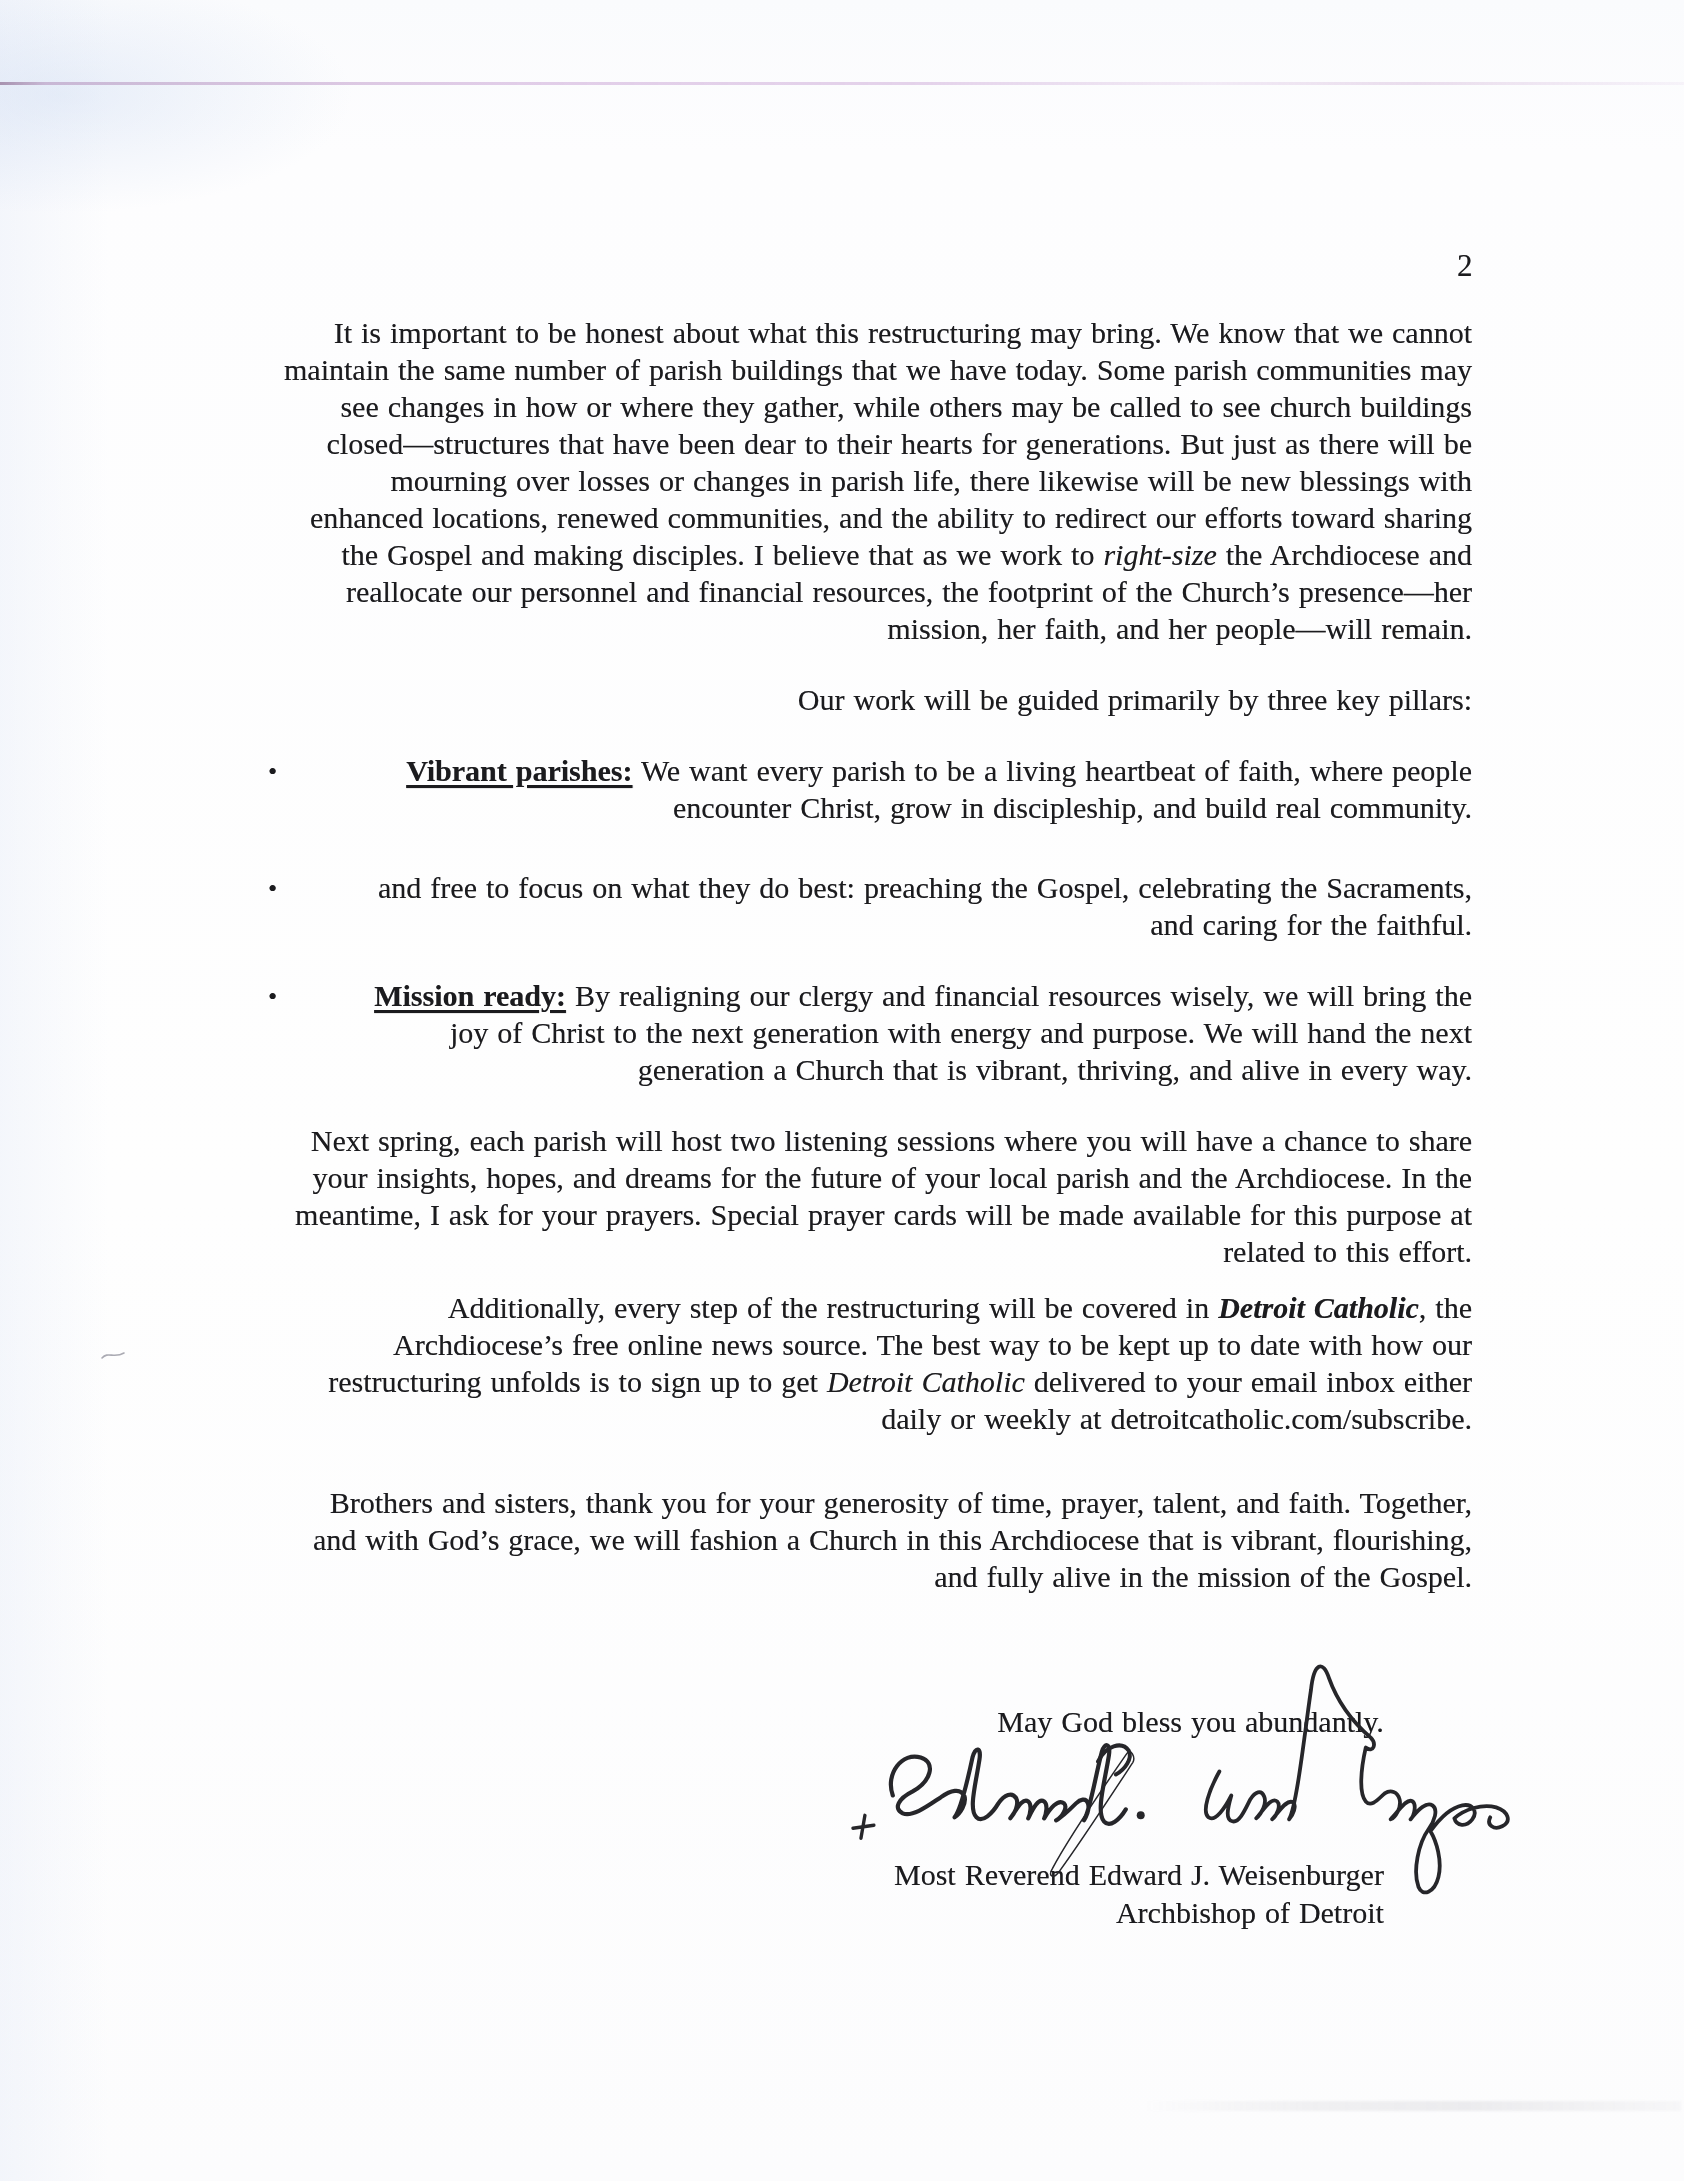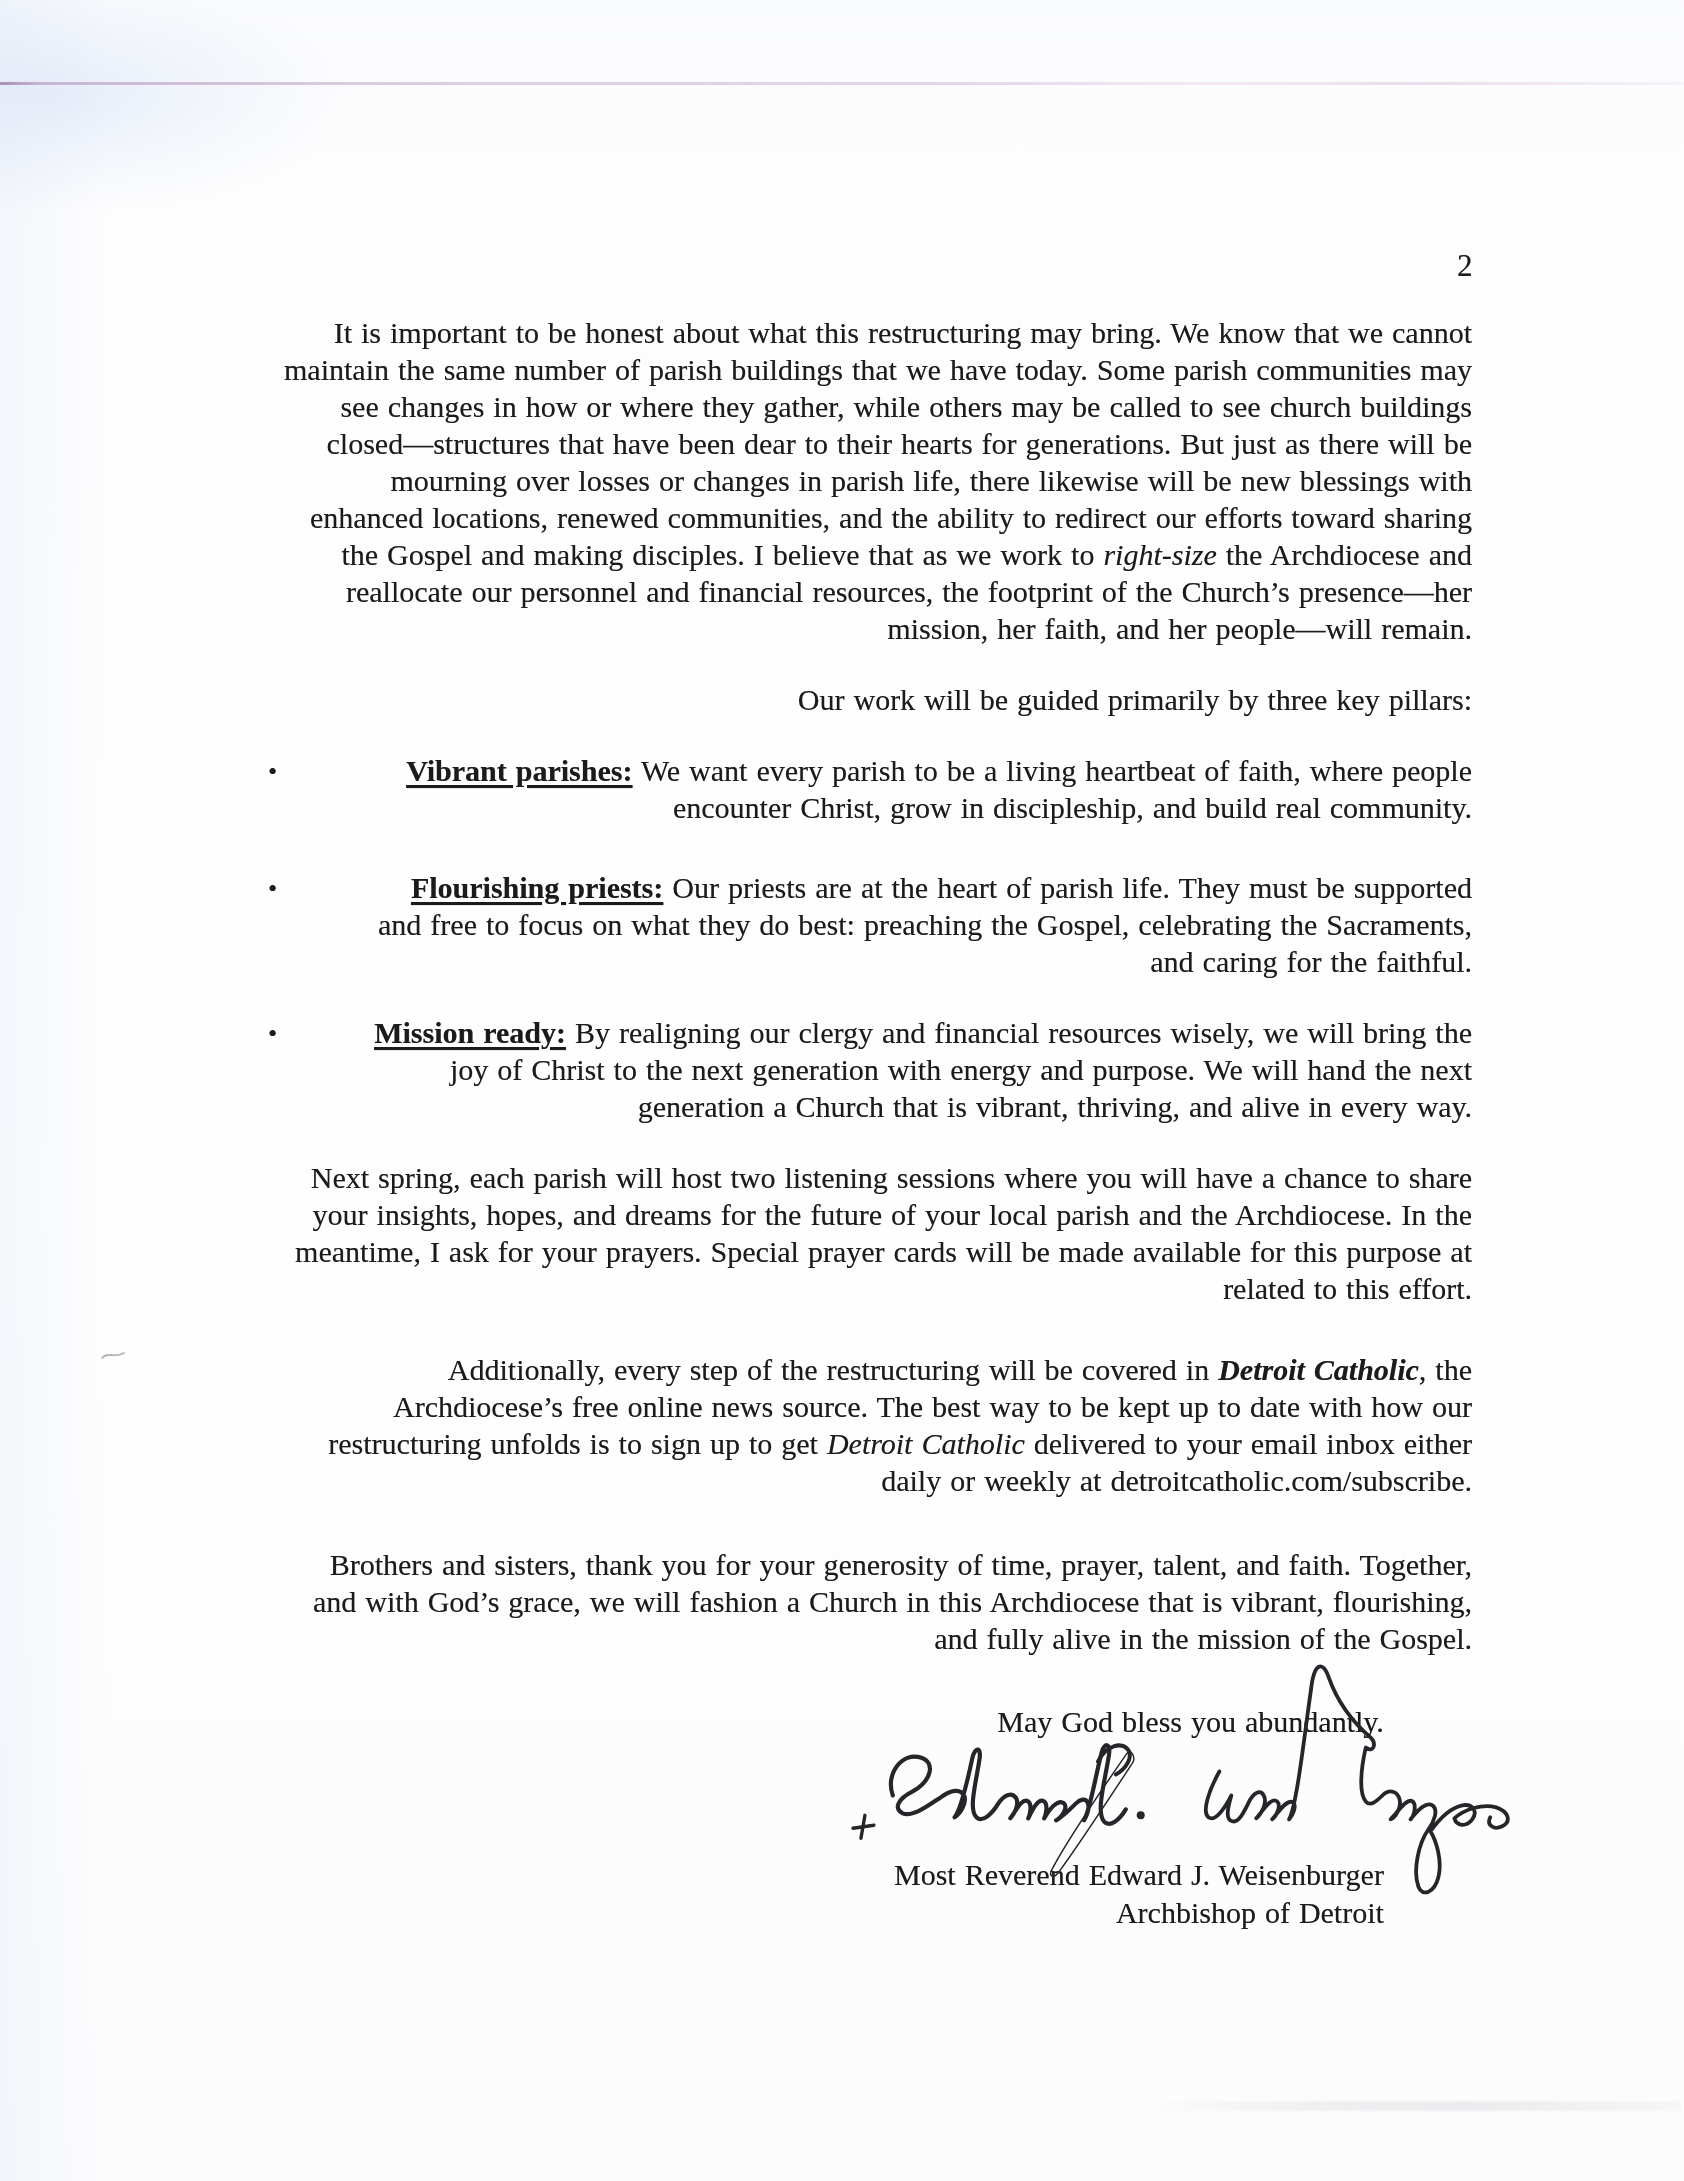--- a/index.html
+++ b/index.html
@@ -104,7 +104,6 @@
       </div>
       <div class="block bullet" id="blk-3">
         <span class="dot">•</span>
-        <div class="line"><span class="b u">Flourishing priests:</span><span> Our priests are at the heart of parish life. They must be supported</span></div>
         <div class="line"><span>and free to focus on what they do best: preaching the Gospel, celebrating the Sacraments,</span></div>
         <div class="line"><span>and caring for the faithful.</span></div>
       </div>

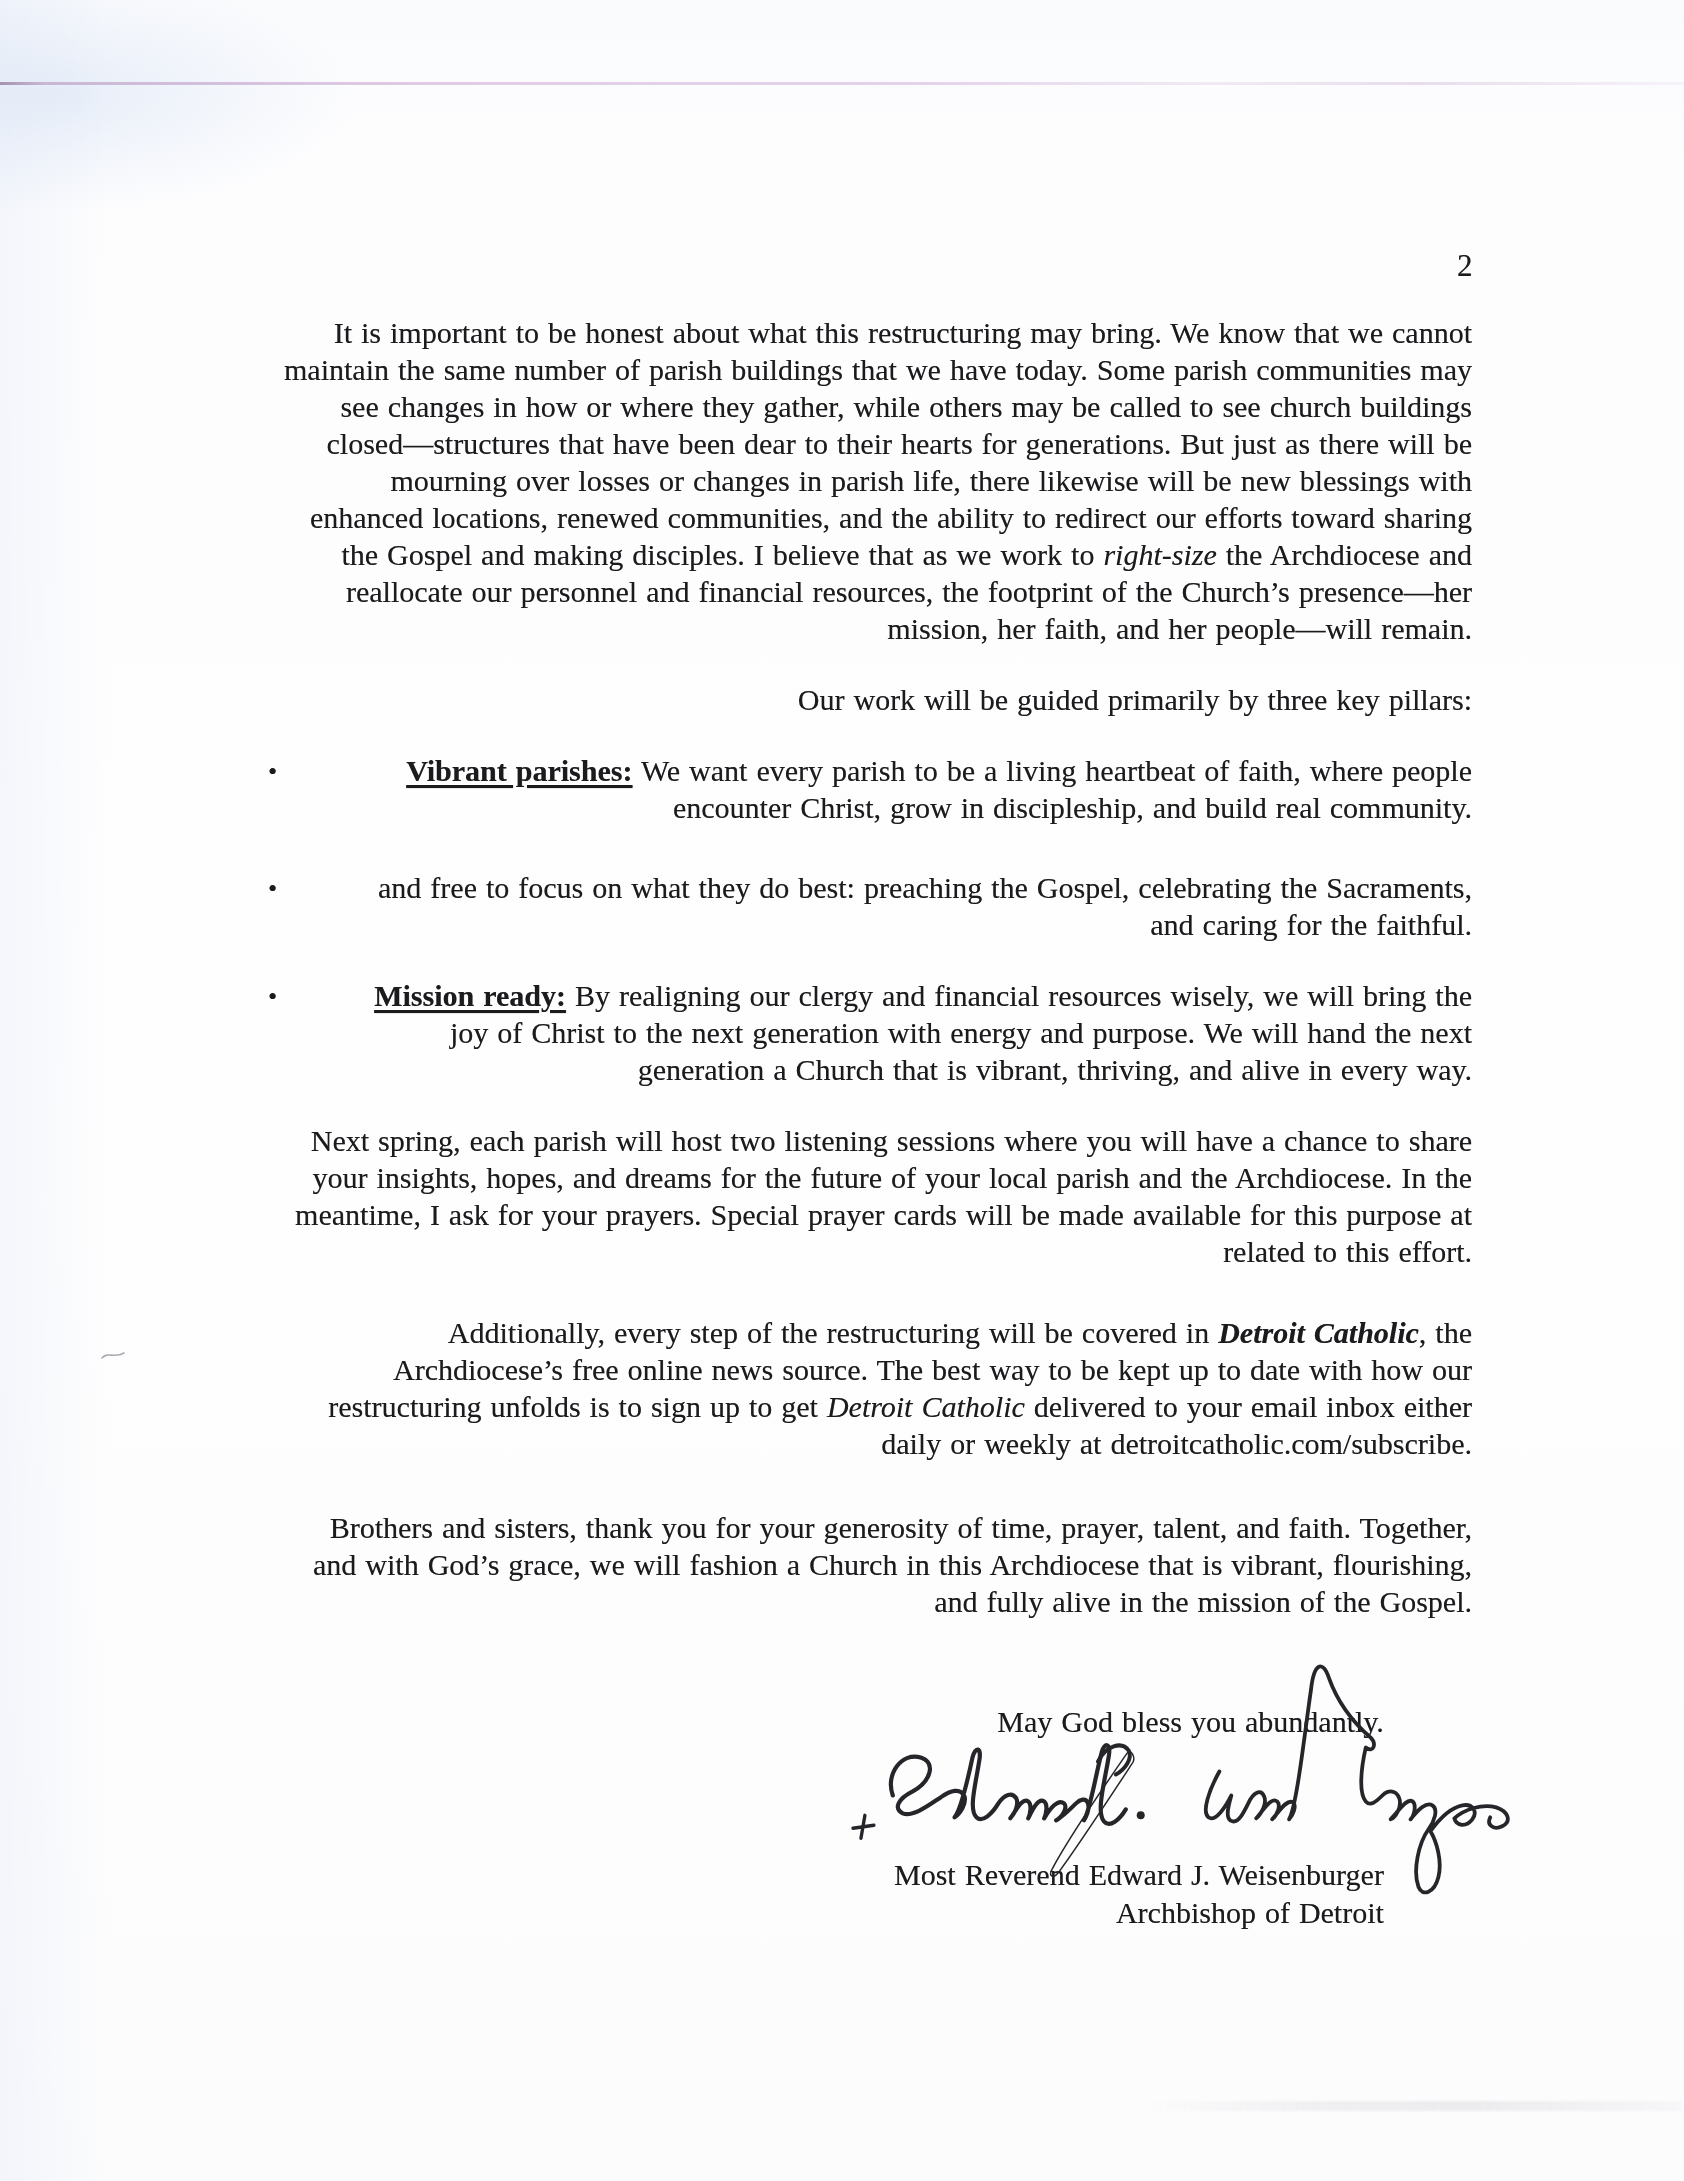--- a/index.html
+++ b/index.html
@@ -40,7 +40,7 @@
   .block{margin-top:34px;}
   .block:first-child{margin-top:0;}
   #blk-3{margin-top:43px;}
-  #blk-6{margin-top:44px;}
+  #blk-6{margin-top:19px;}
   #blk-7{margin-top:47px;}
   .bullet{position:relative;padding-left:89px;}
   .bullet .dot{

